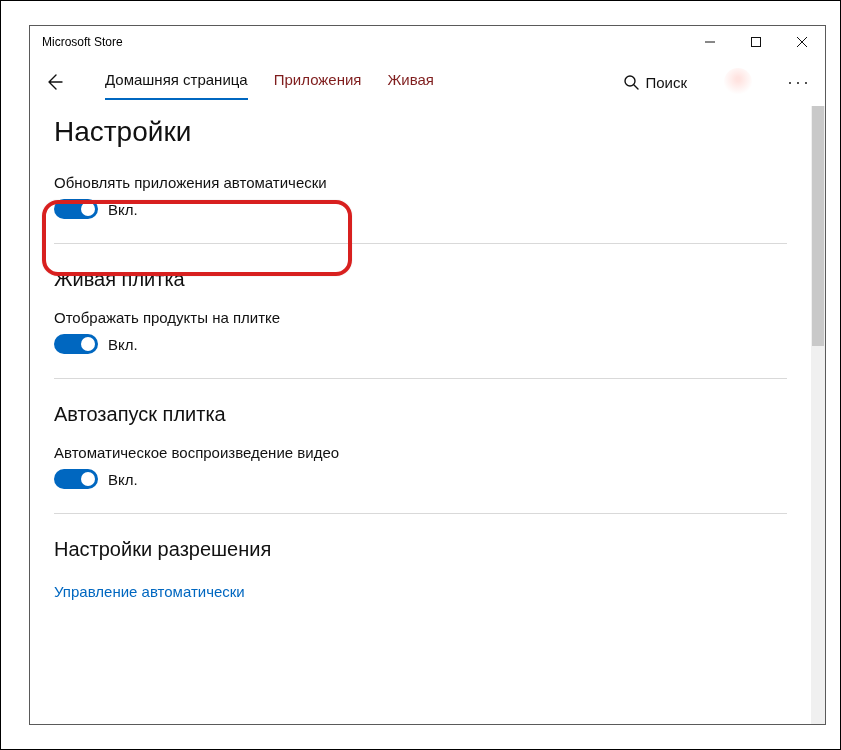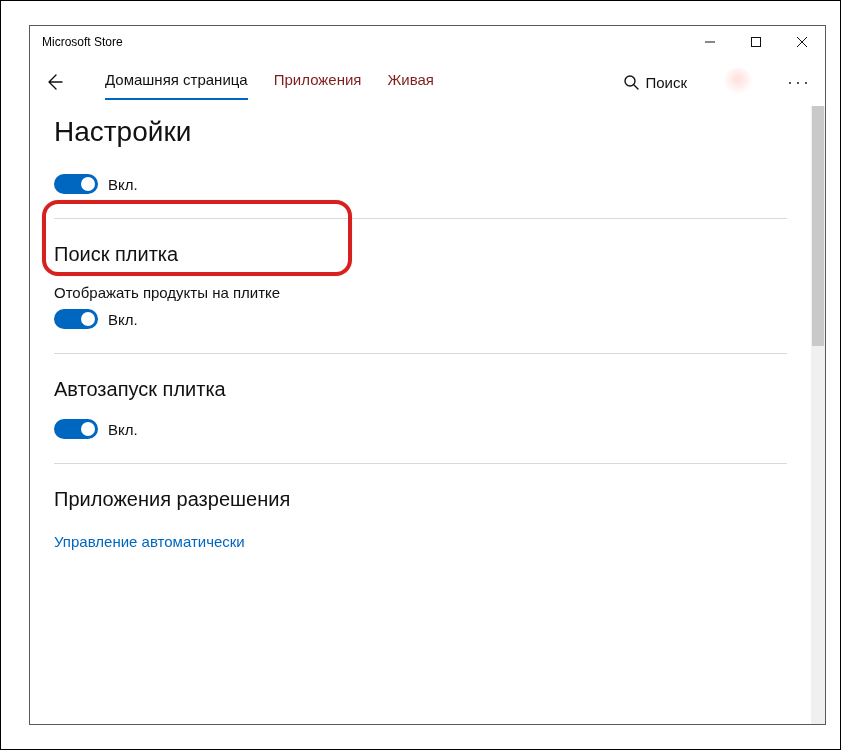--- a/index.html
+++ b/index.html
@@ -106,6 +106,7 @@
         <div class="page-title">Настройки</div>
 
         <div style="position:relative;">
+          <div class="setting-label">Обновлять приложения автоматически</div>
           <div class="toggle-row">
             <div class="toggle">
                 <div class="knob"></div>

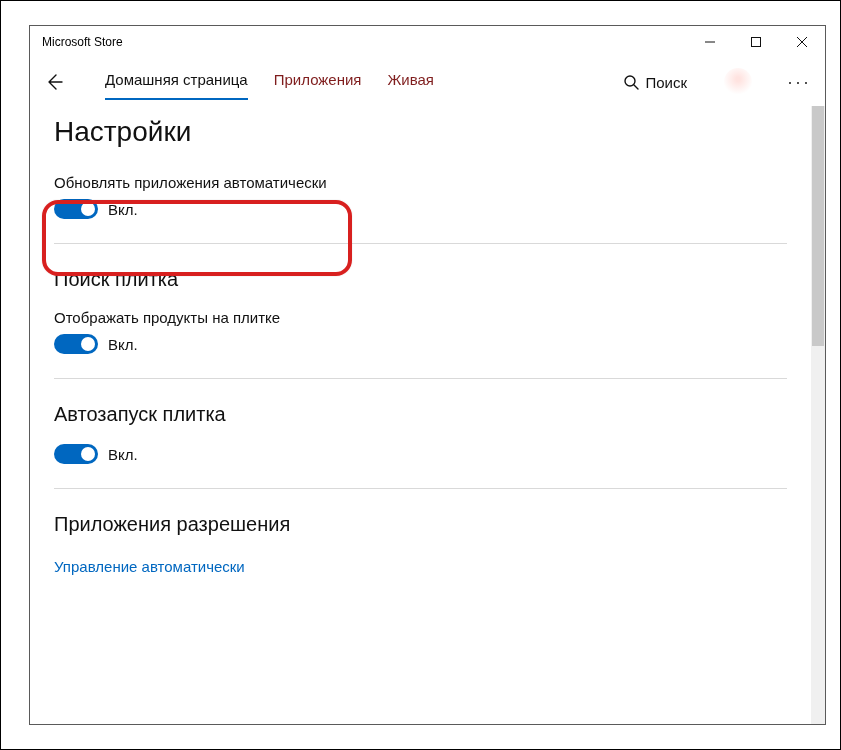--- a/index.html
+++ b/index.html
@@ -116,7 +116,7 @@
         </div>
         <div class="divider"></div>
 
-        <div class="section-title">Поиск плитка</div>
+        <div class="section-title">Живая плитка</div>
         <div class="setting-label">Отображать продукты на плитке</div>
         <div class="toggle-row">
           <div class="toggle">

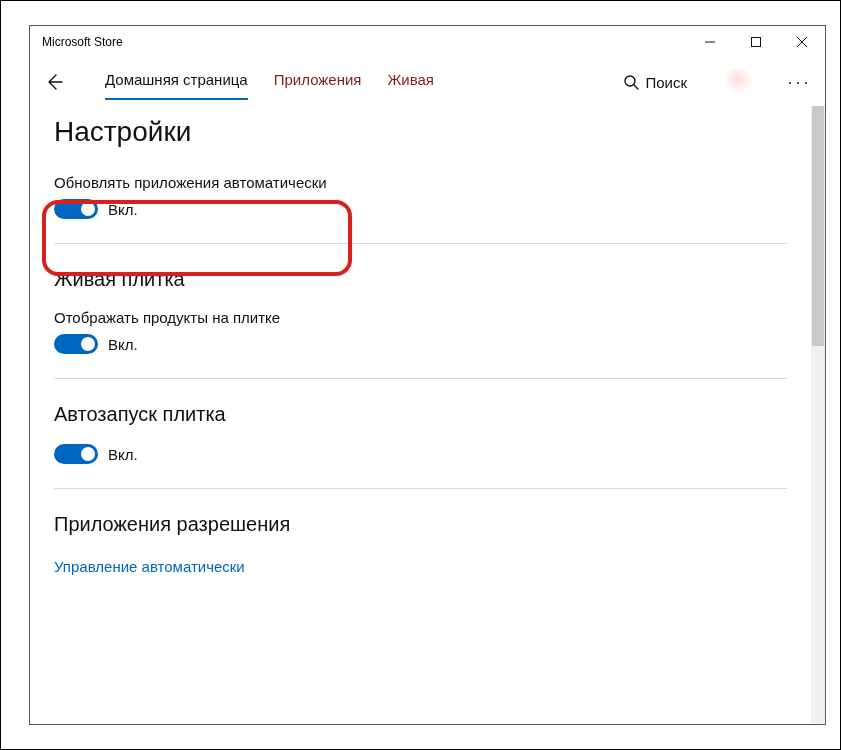--- a/index.html
+++ b/index.html
@@ -127,6 +127,7 @@
         <div class="divider"></div>
 
         <div class="section-title">Автозапуск плитка</div>
+        <div class="setting-label">Автоматическое воспроизведение видео</div>
         <div class="toggle-row">
           <div class="toggle">
               <div class="knob"></div>

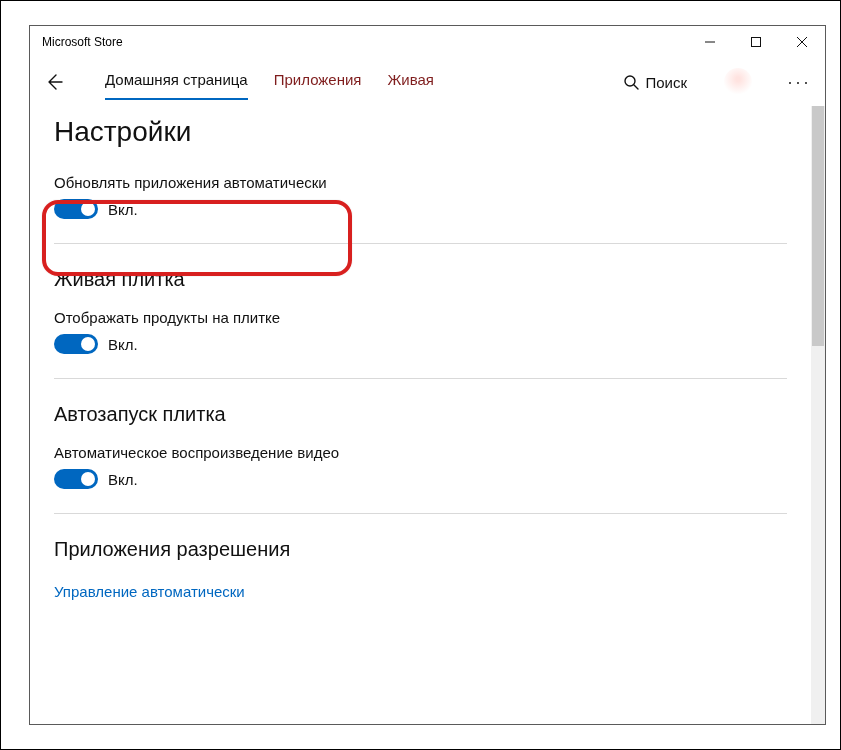--- a/index.html
+++ b/index.html
@@ -136,7 +136,7 @@
         </div>
         <div class="divider"></div>
 
-        <div class="section-title" style="margin-bottom:22px;">Приложения разрешения</div>
+        <div class="section-title" style="margin-bottom:22px;">Настройки разрешения</div>
         <div class="link">Управление автоматически</div>
 
       </div>

